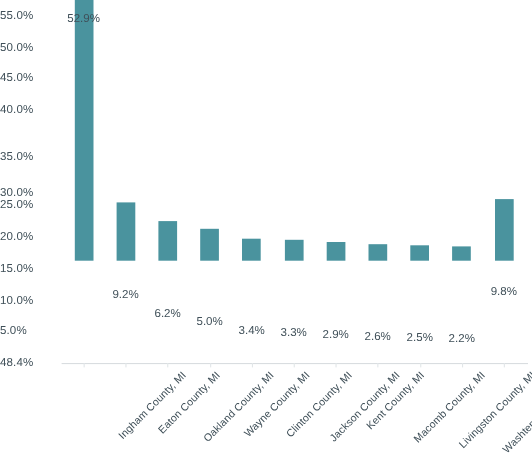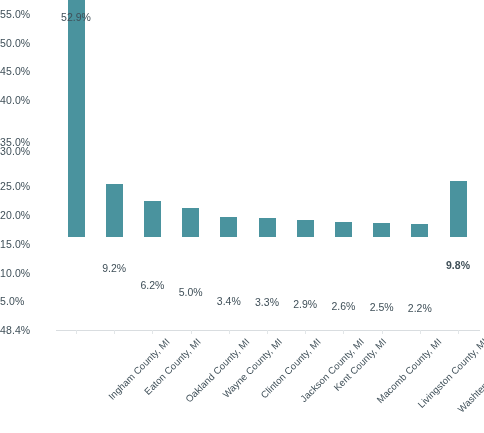--- a/index.html
+++ b/index.html
@@ -114,7 +114,7 @@
       <div class="y-tick" style="top: 243.818px;">15.0%</div>
       <div class="y-tick" style="top: 215.091px;">20.0%</div>
       <div class="y-tick" style="top: 186.364px;">25.0%</div>
-      <div class="y-tick" style="top: 151px;">30.0%</div>
+      <div class="y-tick" style="top: 175px;">30.0%</div>
       <div class="y-tick" style="top: 128.909px; margin-top: 13px;">35.0%</div>
       <div class="y-tick" style="top: 100.182px;">40.0%</div>
       <div class="y-tick" style="top: 71.4545px;">45.0%</div>

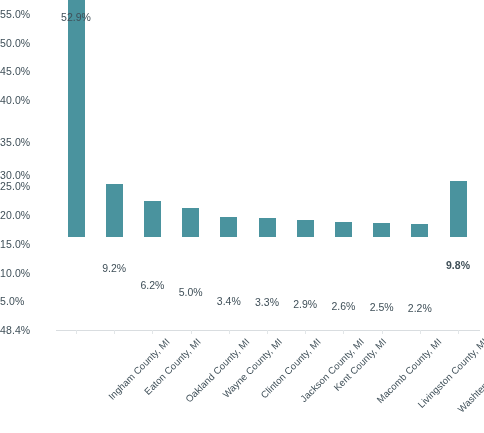--- a/index.html
+++ b/index.html
@@ -178,7 +178,7 @@
       <div class="bar-slot" title="All Other Locations 9.8%" style="left: 402px; height: 56.3055px;">
         <div class="bar" style="height: 56.3055px; background: rgb(74, 147, 158);"></div>
       </div>
-      <div class="bar-label" style="left: 383px; top: 258.695px; font-weight: bold;">9.8%</div>
+      <div class="bar-label" style="left: 383px; top: 258.695px;">9.8%</div>
     </div>
 
   <div class="x-labels">

